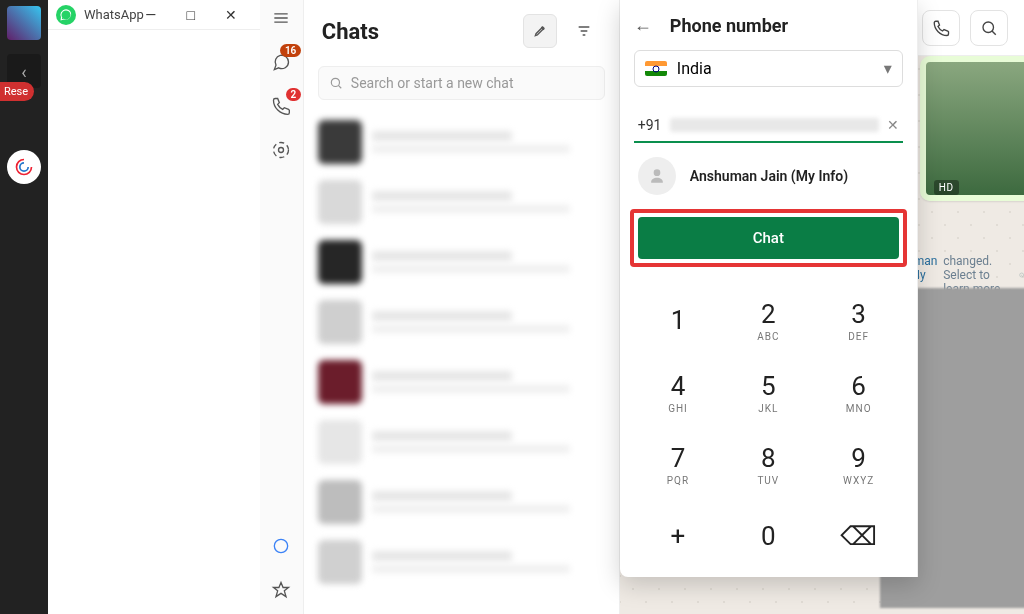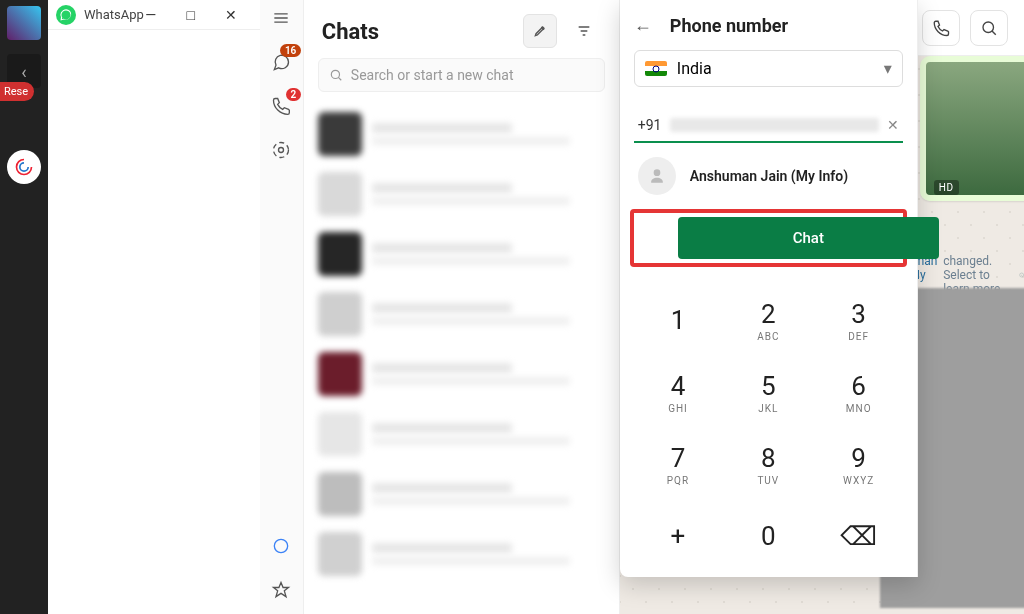--- a/index.html
+++ b/index.html
@@ -71,7 +71,7 @@
     display:flex;align-items:center;justify-content:center; color:#555;
   }
   .sq-btn.plain{background:#fff;border:none;}
-  .search-row { padding:0 14px 8px 14px; }
+  .search-row { padding:0 14px 8px 14px;margin-top:8px; }
   .search {
     display:flex;align-items:center;gap:8px; color:#999; font-size:14px;
     background:#fafafa;border:1px solid #eee;border-radius:6px;padding:8px 10px;

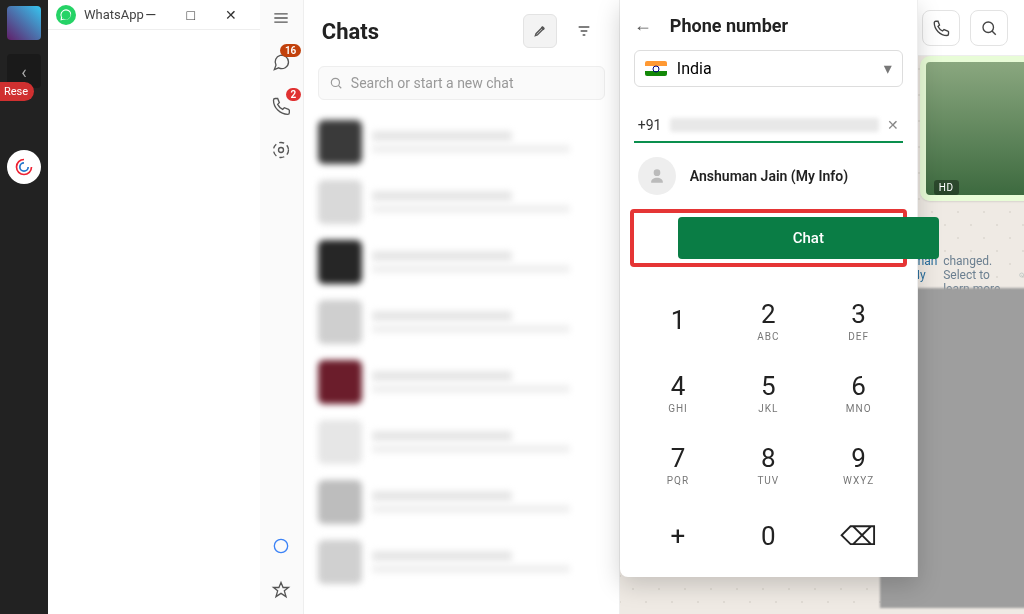--- a/index.html
+++ b/index.html
@@ -188,7 +188,7 @@
   }
   .chat-btn{
     width:100%; background:#0a7d45; color:#fff; text-align:center; padding:12px 0;
-    border-radius:4px; font-size:15px; font-weight:500; cursor:pointer;margin-left:40px;
+    border-radius:4px; font-size:15px; font-weight:500; cursor:pointer;
   }
 
   .dialpad{

